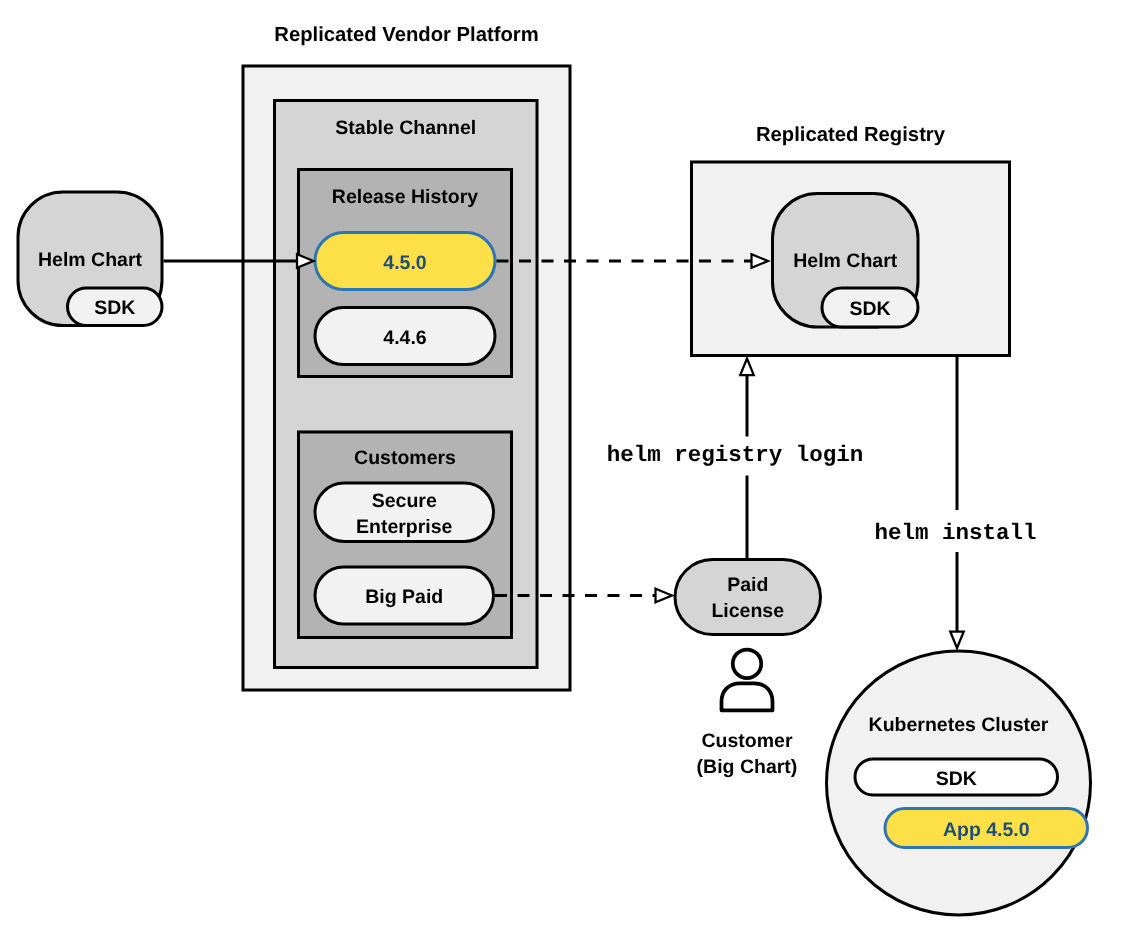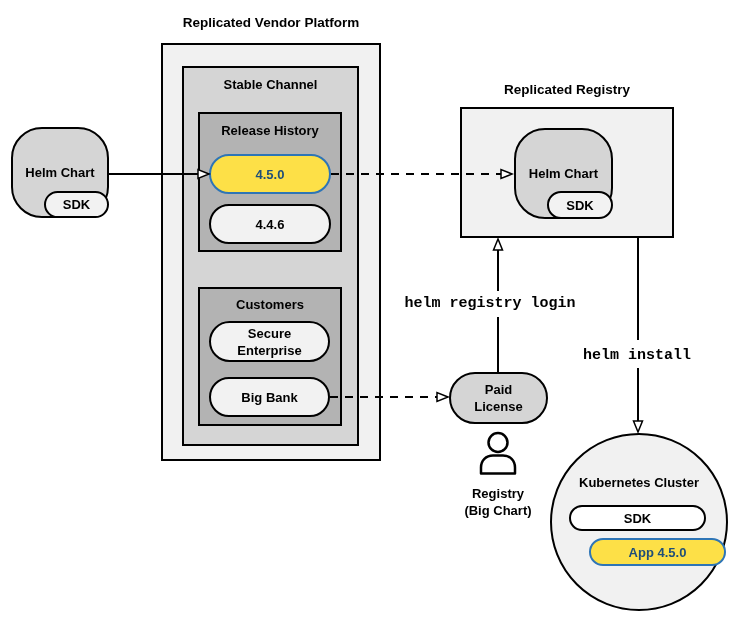--- a/index.html
+++ b/index.html
@@ -120,7 +120,7 @@
     <span class="lbl" style="max-width:85px;">Secure Enterprise</span>
   </div>
   <div class="node fill-item center" style="left:209px; top:377px; width:121px; height:40px;">
-    <span class="lbl">Big Bank</span>
+    <span class="lbl">Big Paid</span>
   </div>
 
   <div class="node fill-light" style="left:460px; top:107px; width:214px; height:131px;"></div>

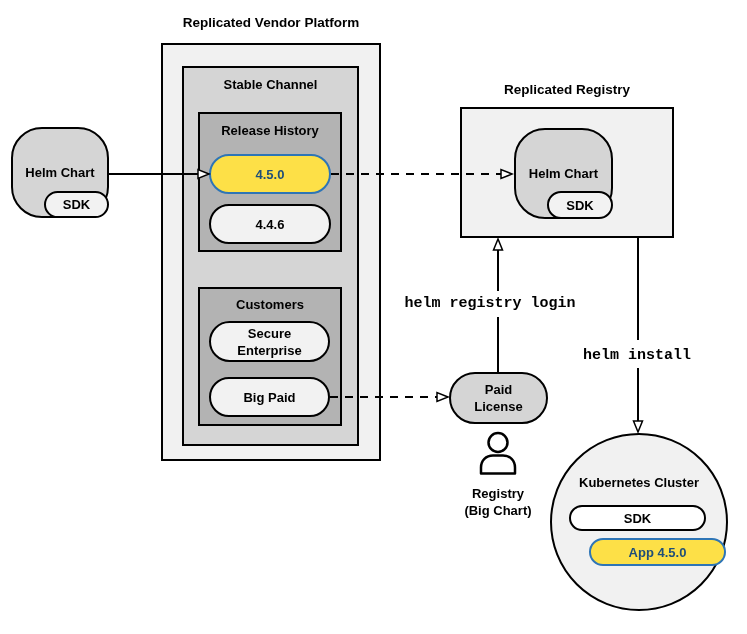--- a/index.html
+++ b/index.html
@@ -139,7 +139,7 @@
   <div class="mono-cmd" style="left:577px; top:348px; width:120px;">helm install</div>
 
   <div class="lbl" style="position:absolute; left:448px; top:485px; width:100px;">
-    <div>Registry</div>
+    <div>Customer</div>
     <div>(Big Chart)</div>
   </div>
 

